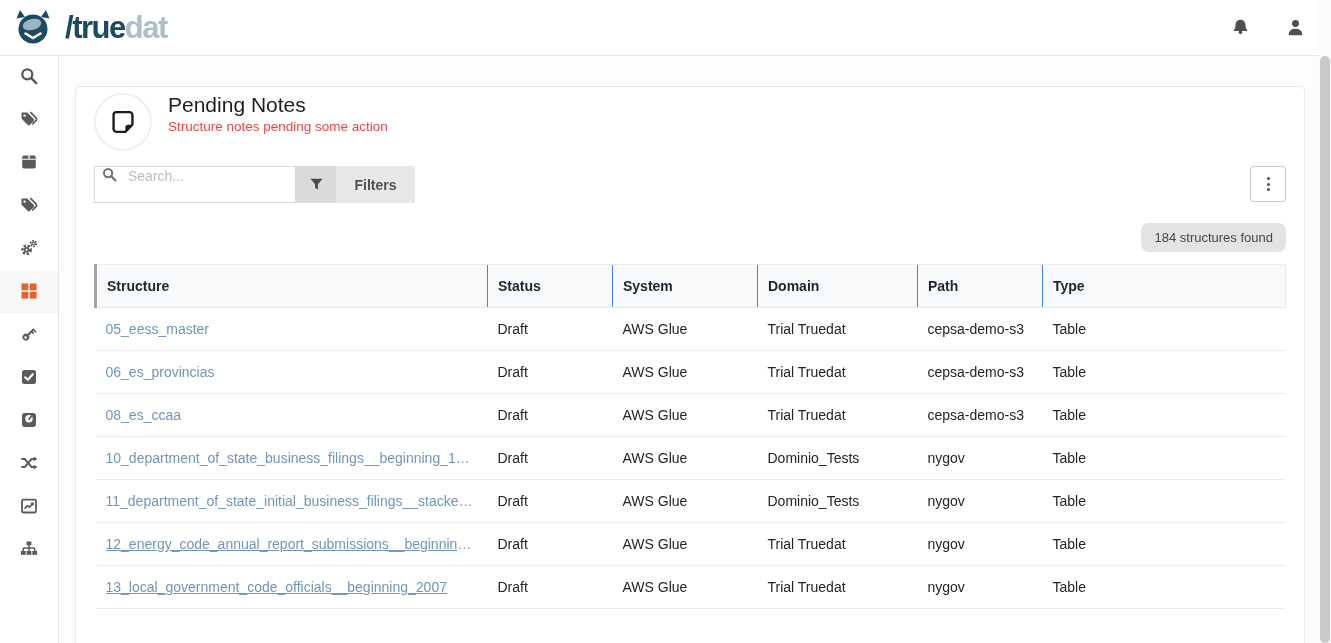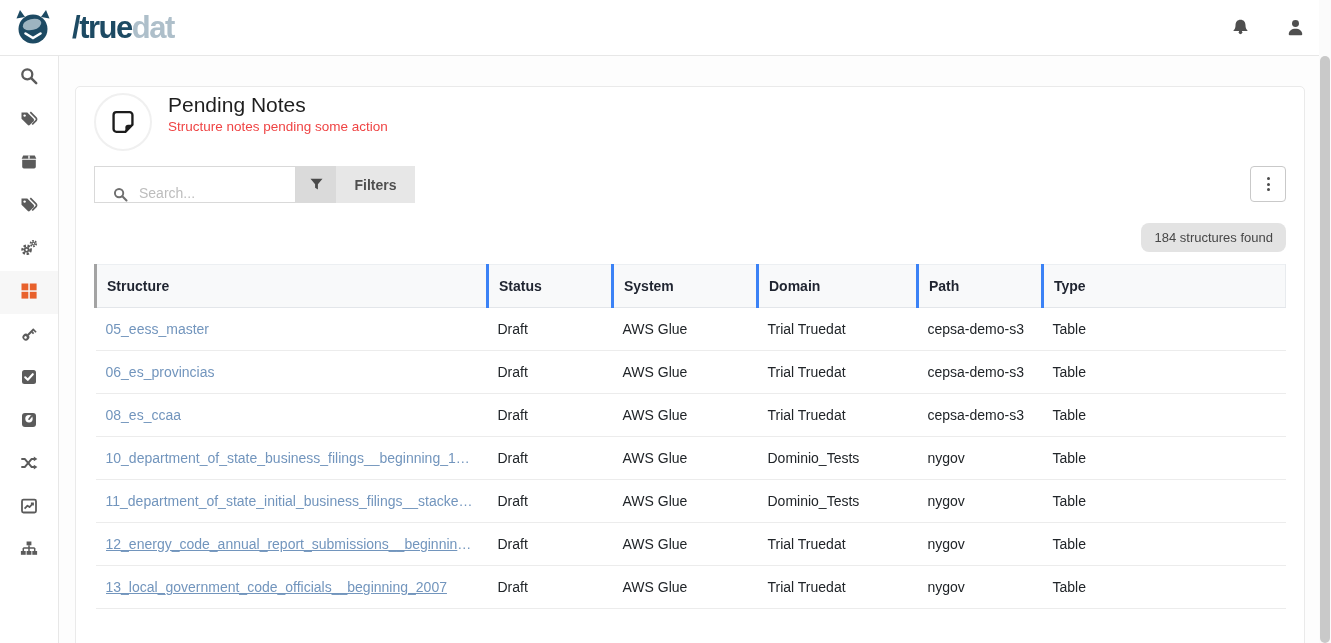--- a/index.html
+++ b/index.html
@@ -13,7 +13,7 @@
   
   .topbar{height:56px;border-bottom:1px solid #e7e7e7;display:flex;align-items:center;
     justify-content:space-between;padding:0 18px 0 14px;background:#fff;}
-  .logo{display:flex;align-items:center;gap:20px;cursor:pointer;}
+  .logo{display:flex;align-items:center;gap:13px;cursor:pointer;}
   .logo-text{font-size:31px;font-weight:bold;letter-spacing:-1.5px;color:var(--brand-dark);line-height:1;}
   .logo-text .lt{color:var(--brand-light);}
   .topbar-icons{display:flex;align-items:center;gap:36px;padding-right:8px;}

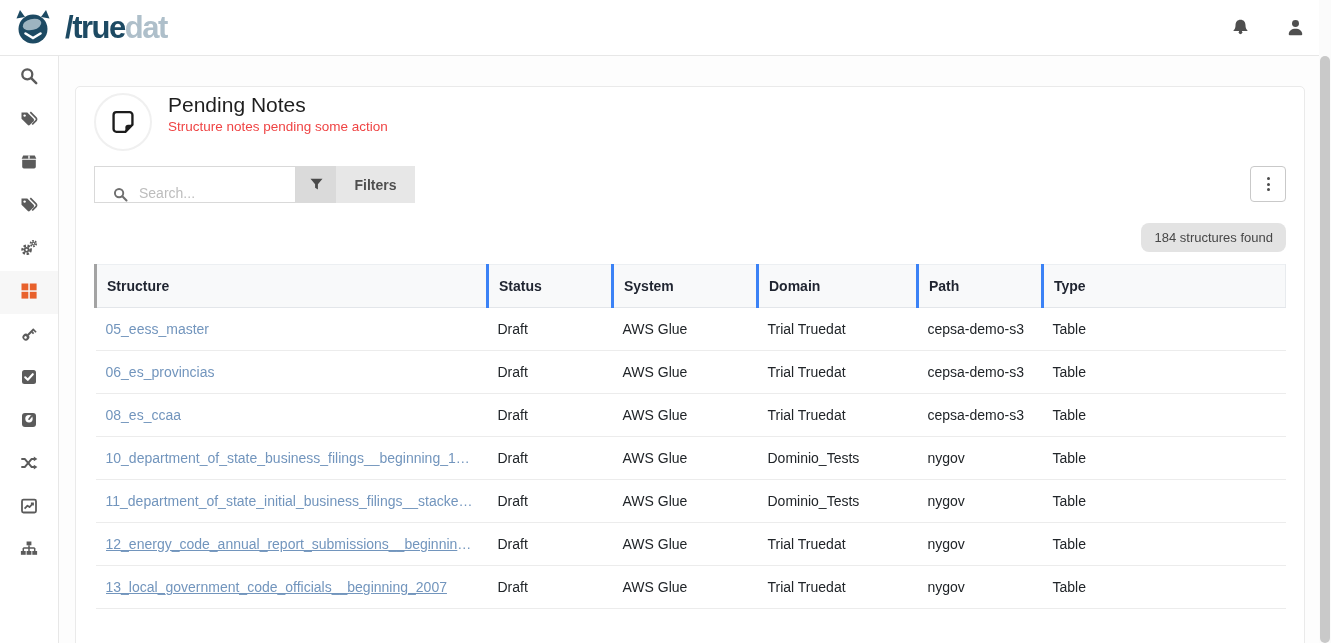--- a/index.html
+++ b/index.html
@@ -39,8 +39,8 @@
   
   .toolbar{display:flex;align-items:flex-start;justify-content:space-between;margin-top:15px;}
   .search-group{display:flex;height:37px;}
-  .search-box{width:202px;border:1px solid #d9d9d9;background:#fff;display:flex;align-items:flex-end;
-    padding:0 18px;gap:9px;}
+  .search-box{width:202px;border:1px solid #d9d9d9;background:#fff;display:flex;align-items:flex-start;
+    padding:0 7px;gap:9px;}
   .search-box input{border:none;outline:none;font-size:14px;color:#333;width:100%;
     font-family:"Liberation Sans",sans-serif;background:transparent;}
   .search-box input::placeholder{color:#bdbdbd;}

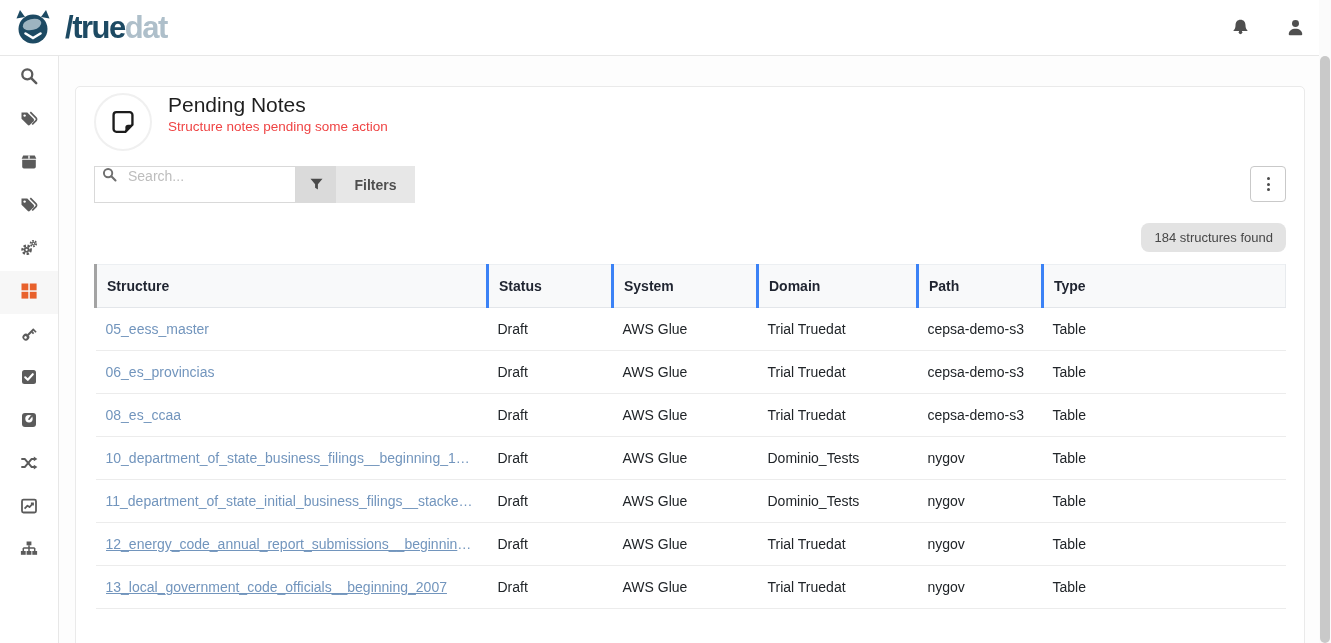--- a/index.html
+++ b/index.html
@@ -57,7 +57,7 @@
   
   table{width:100%;border-collapse:collapse;table-layout:fixed;margin-top:12px;font-size:14px;color:#212529;}
   thead th{background:#f8f9fa;text-align:left;font-weight:bold;padding:13px 10px;font-size:14px;color:#1f2430;
-    border-top:1px solid #eceff2;border-bottom:1px solid #e3e6ea;border-left:3px solid #3b82f6;}
+    border-top:1px solid #eceff2;border-bottom:1px solid #e3e6ea;border-left:1px solid #3b82f6;}
   thead th:first-child{border-left:3px solid #a3a3a3;}
   thead th:last-child{border-right:1px solid #e8ebee;}
   tbody td{padding:12px 10px;border-bottom:1px solid #ececec;background:#fff;height:43px;

